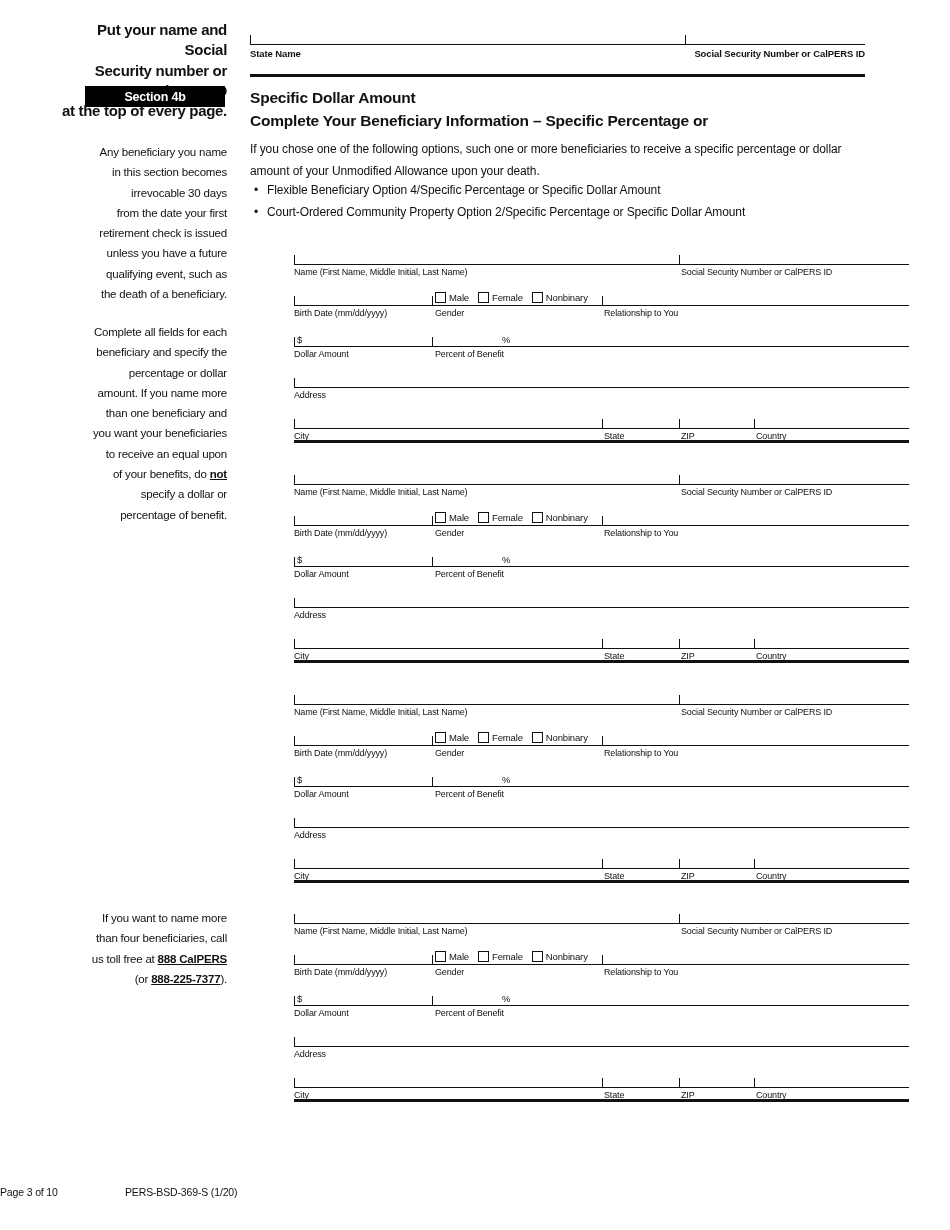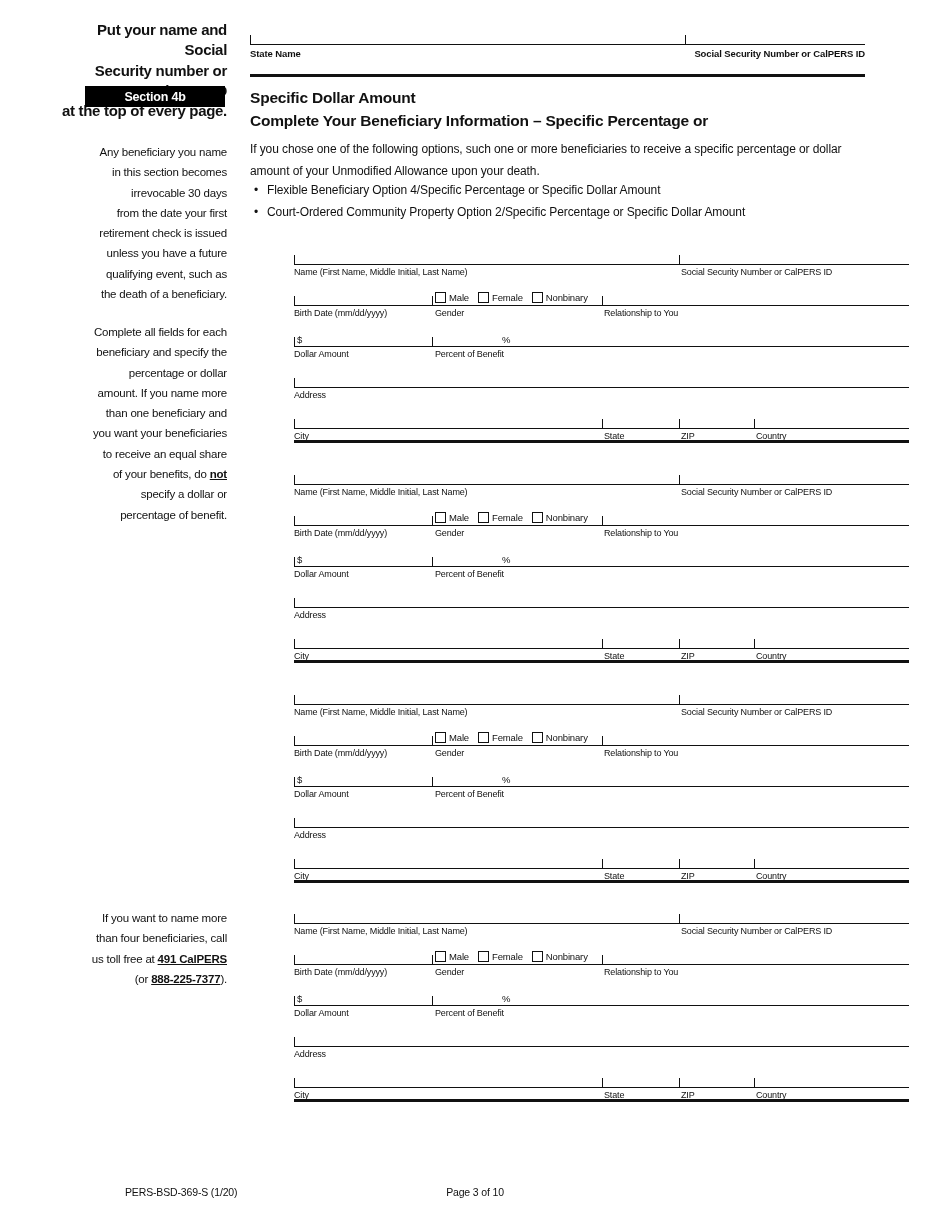--- a/index.html
+++ b/index.html
@@ -95,7 +95,7 @@
 amount. If you name more
 than one beneficiary and
 you want your beneficiaries
-to receive an equal share
+to receive an equal upon
 of your benefits, do </span><b>not</b><span>
 specify a dollar or
 percentage of benefit.</span></div>

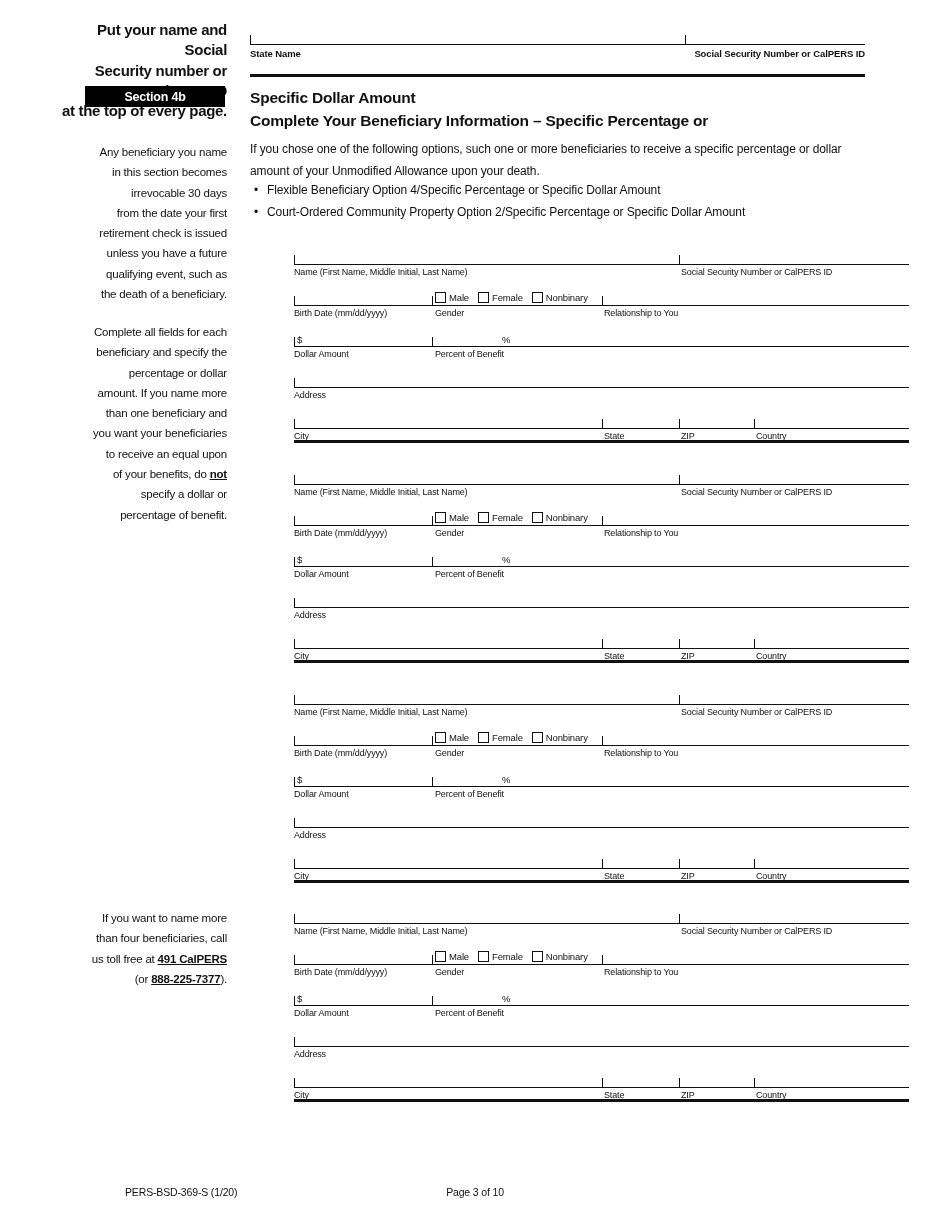--- a/index.html
+++ b/index.html
@@ -101,7 +101,7 @@
 percentage of benefit.</span></div>
   <div class="mnote" style="top:908px;"><span>If you want to name more
 than four beneficiaries, call
-us toll free at </span><b>491 CalPERS</b><span>
+us toll free at </span><b>888 CalPERS</b><span>
 (or </span><b>888-225-7377</b><span>).</span></div>
 
   <div id="bene-blocks">

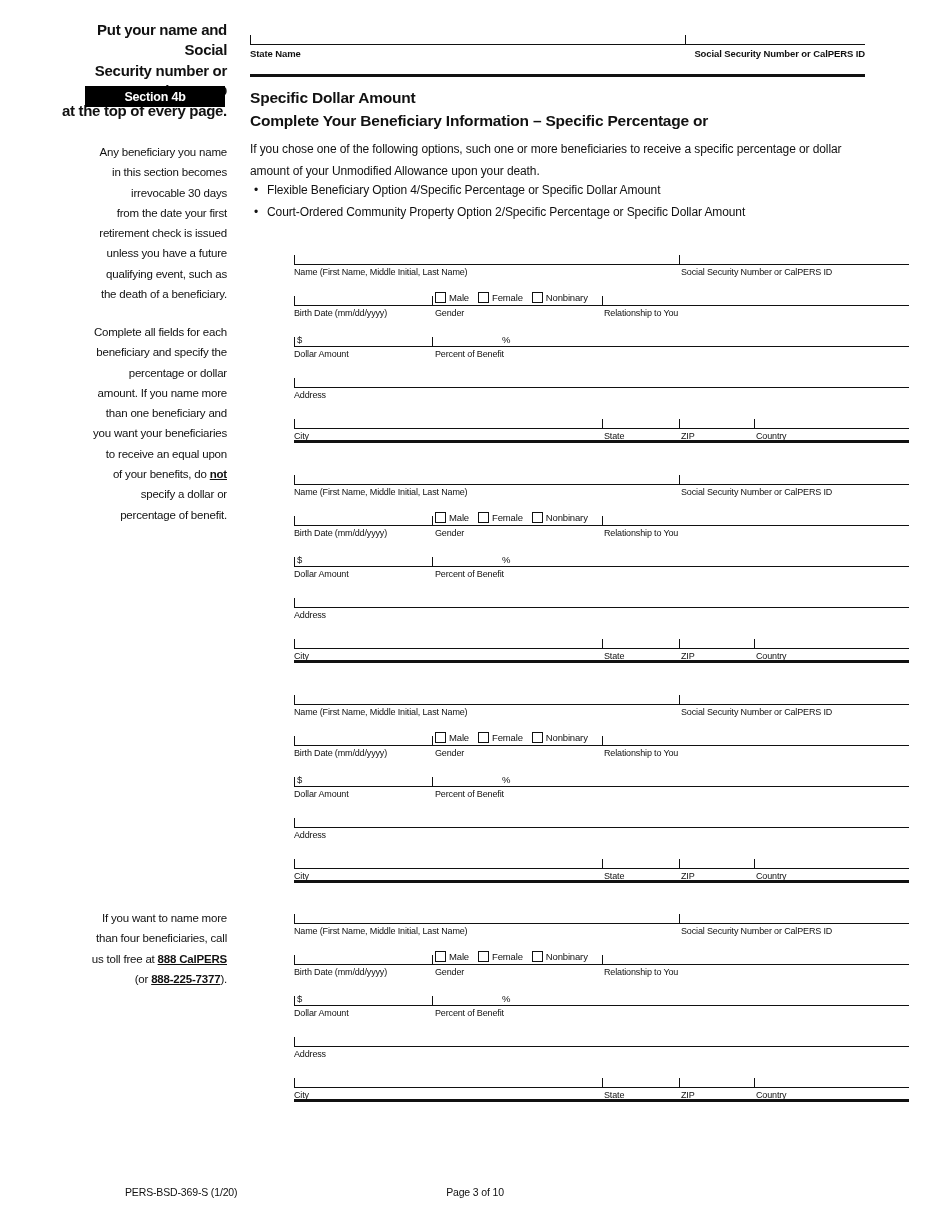--- a/index.html
+++ b/index.html
@@ -49,7 +49,7 @@
   .cursym { position:absolute; top:91px; font-size:9.5px; }
   
   .foot-left { position:absolute; left:125px; top:1186px; font-size:10.5px; letter-spacing:-0.15px; }
-  .foot-center { position:absolute; left:0; top:1186px; width:950px; text-align:center; font-size:10.5px; letter-spacing:-0.15px; }
+  .foot-center { position:absolute; left:0; top:1186px; width:950px; text-align:left; font-size:10.5px; letter-spacing:-0.15px; }
 </style>
 </head>
 <body>

